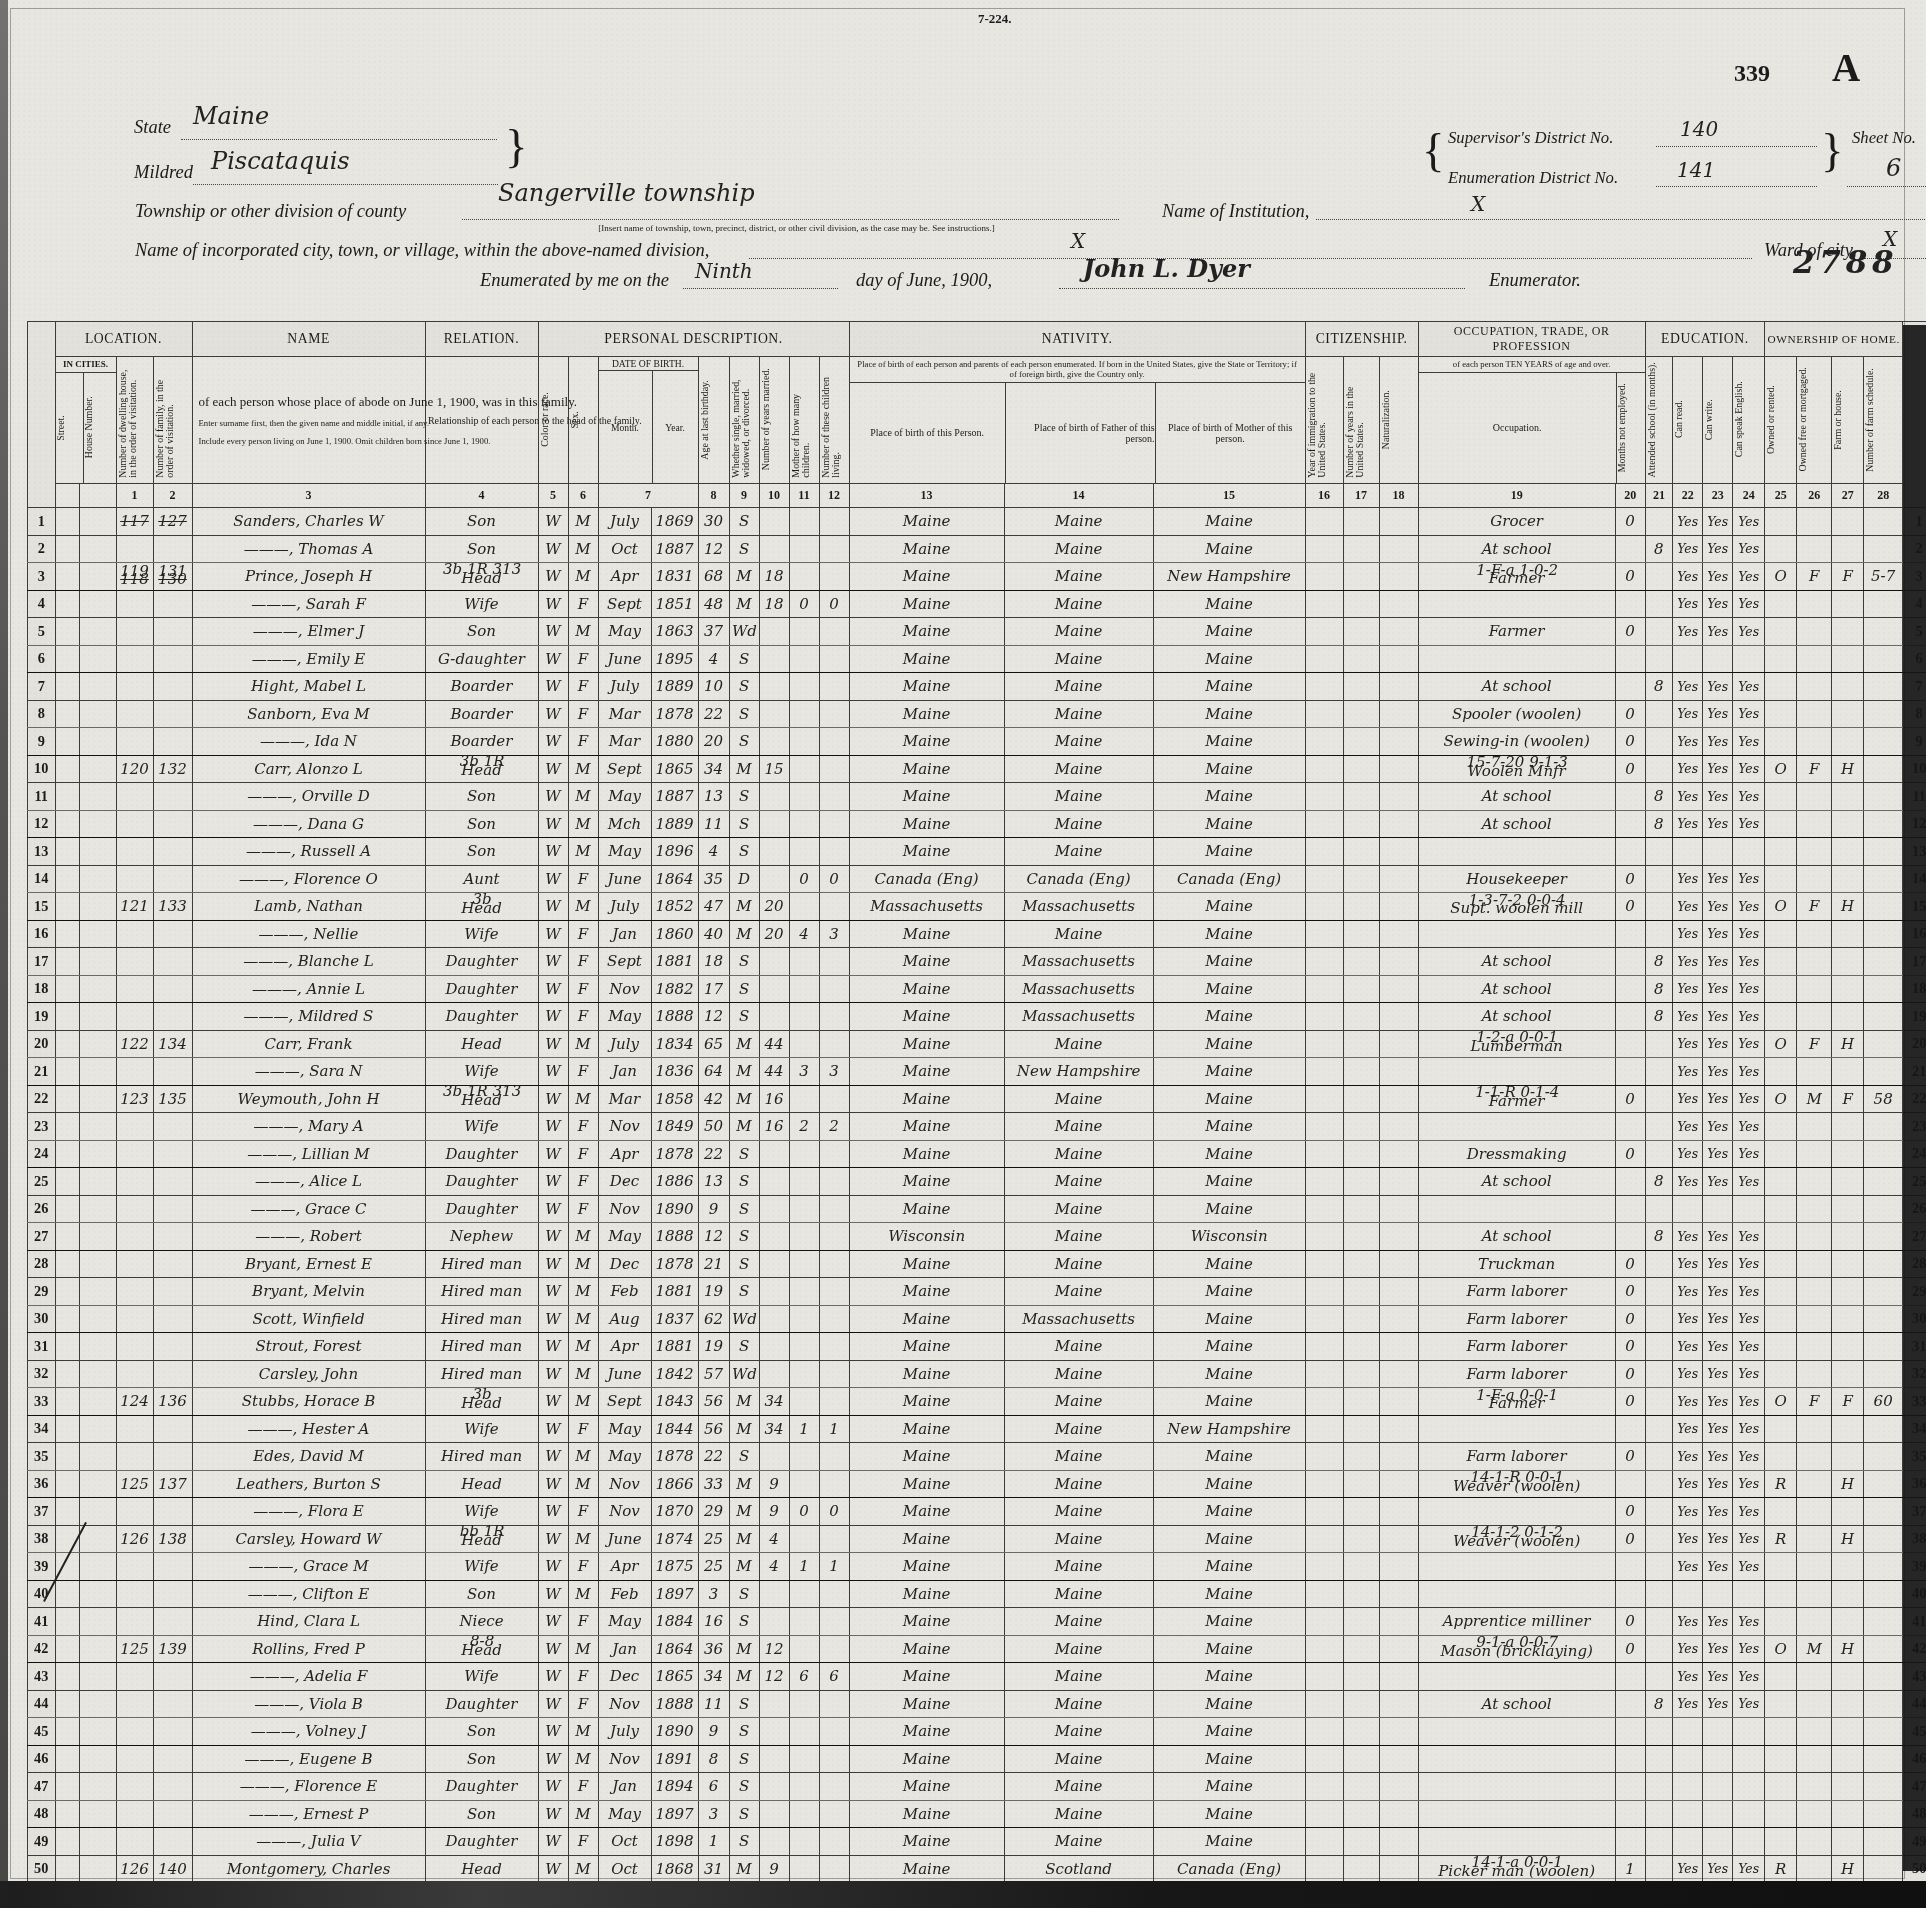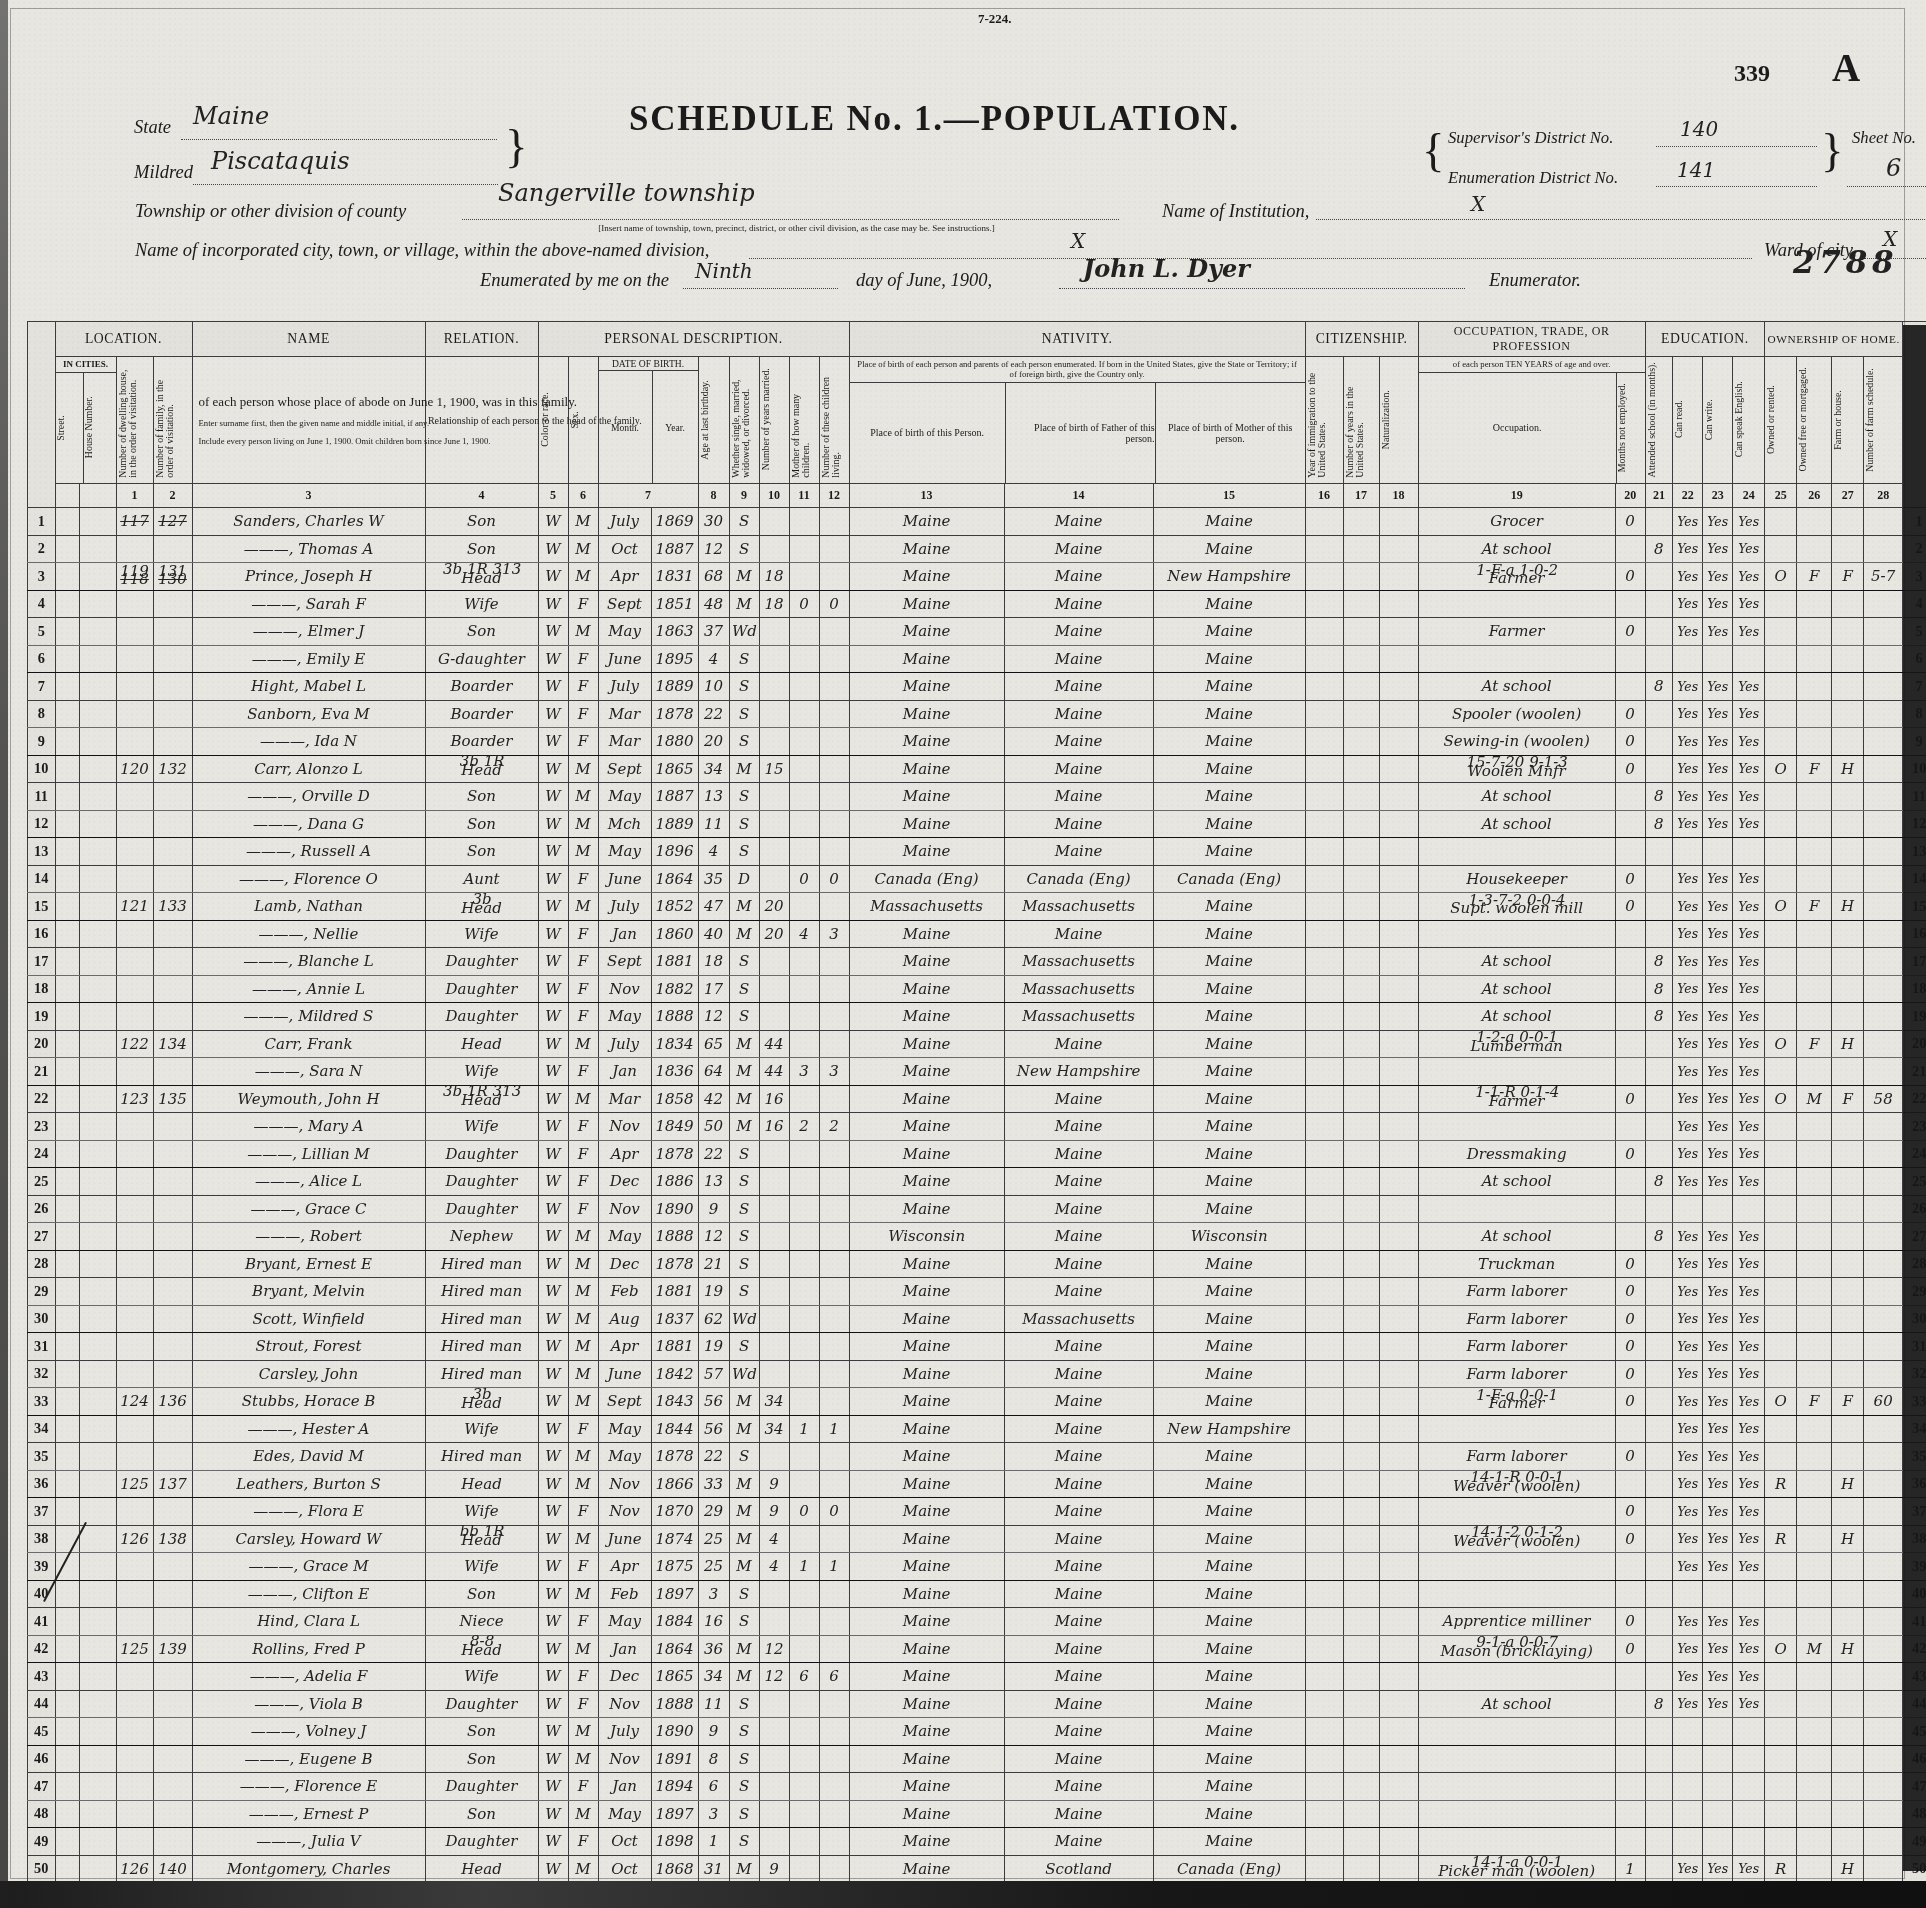--- a/index.html
+++ b/index.html
@@ -77,7 +77,6 @@
     <div class="abs" style="left:934px;top:10.7px;font-weight:bold;font-size:13px;">7-224.</div>
     <div class="abs pageno" style="left:1690px;top:60px;">339</div>
     <div class="abs sheetletter" style="left:1788px;top:45px;">A</div>
-    <div class="abs title-sched" style="left:585px;top:99px;">SCHEDULE No. 1.—POPULATION.</div>
 
     <div class="abs lbl" style="left:90px;top:117px;">State</div>
     <div class="abs hw hw-lg" style="left:149px;top:102px;">Maine</div>

